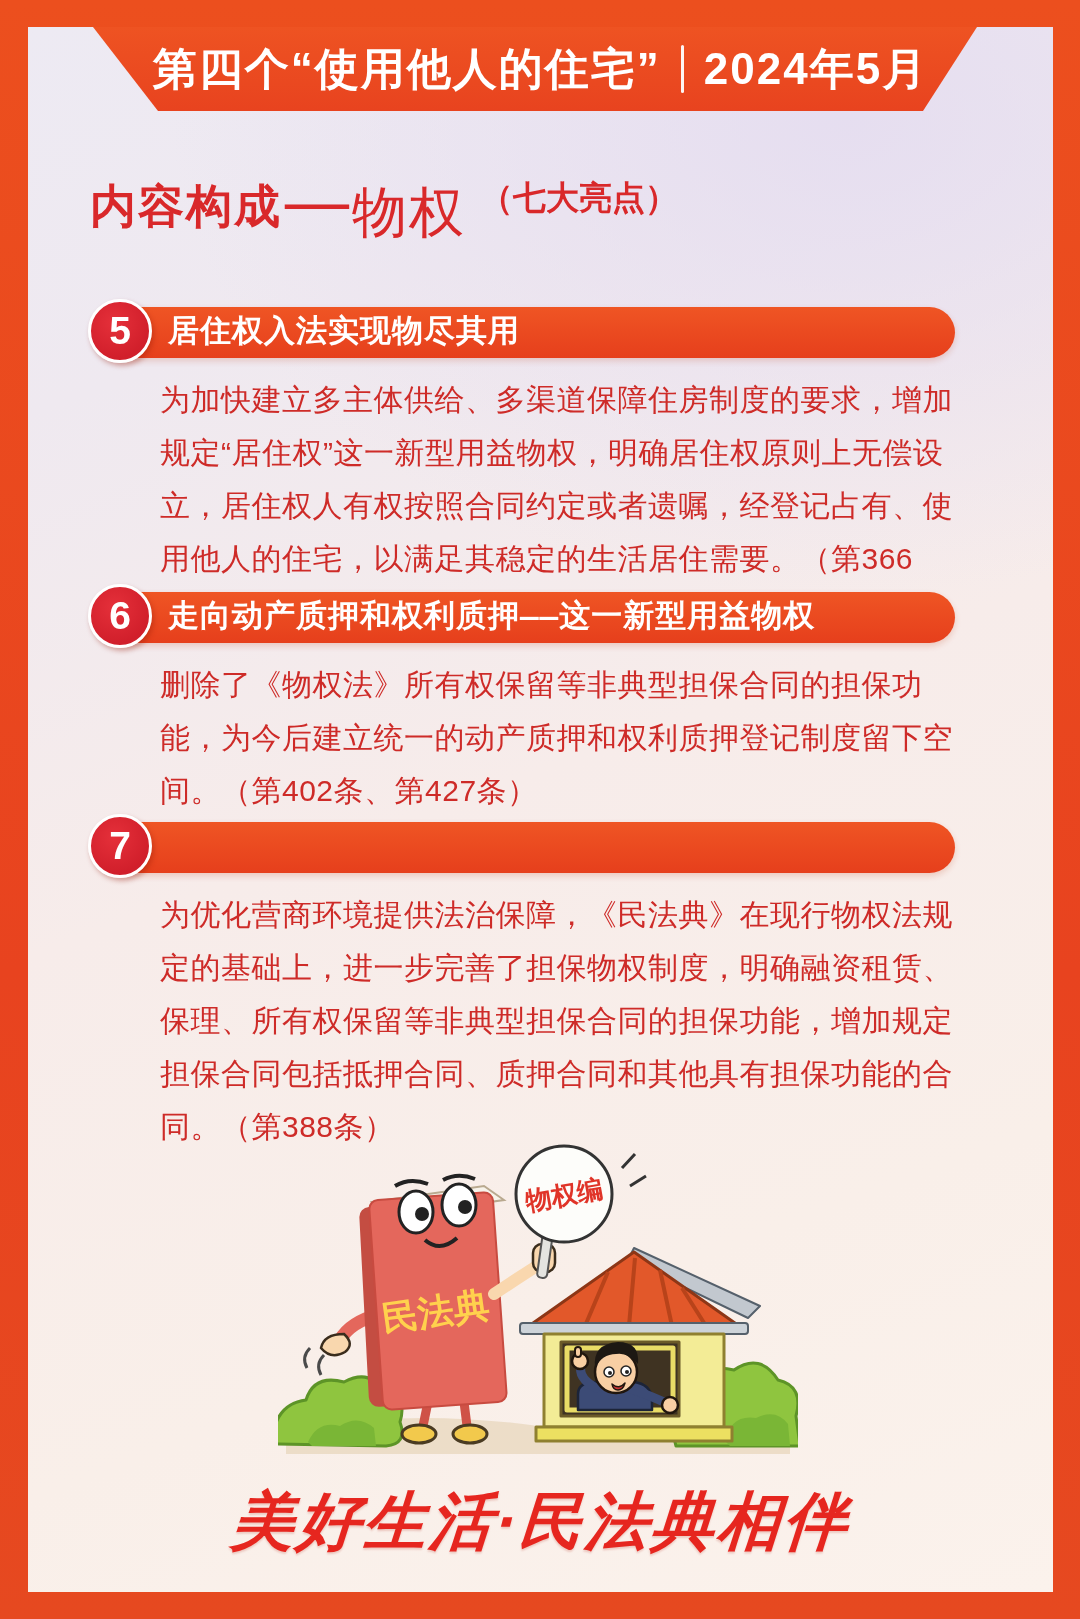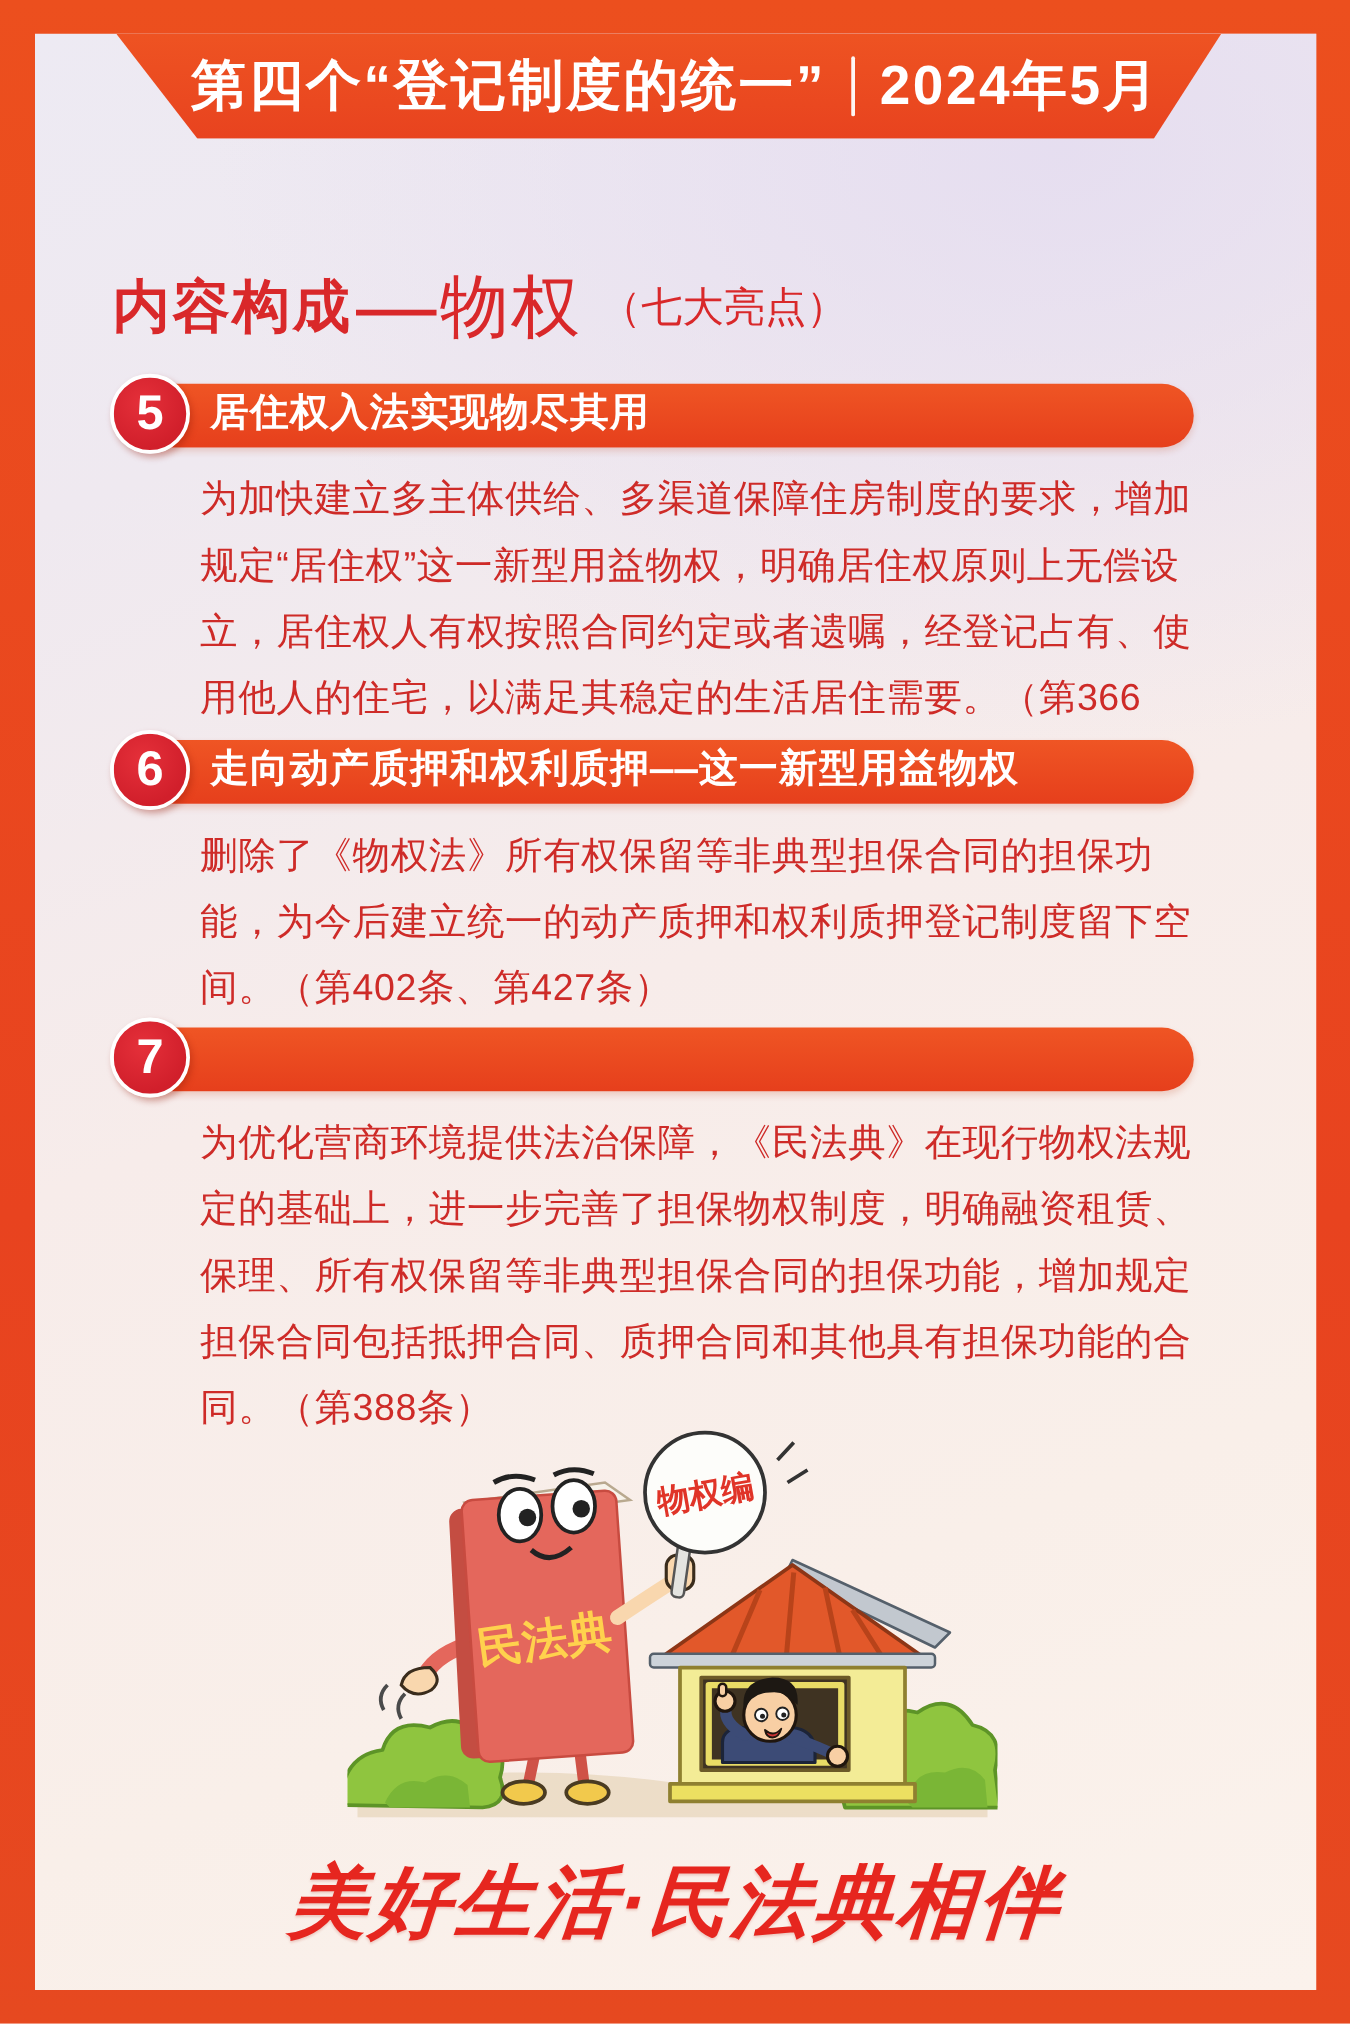--- a/index.html
+++ b/index.html
@@ -78,7 +78,7 @@
   <div class="inner">
 
     <div class="banner">
-      <span class="txt">第四个“登记制度的统一”</span>
+      <span class="txt">第四个“使用他人的住宅”</span>
       <span class="divider"></span>
       <span class="txt">2024年5月</span>
     </div>

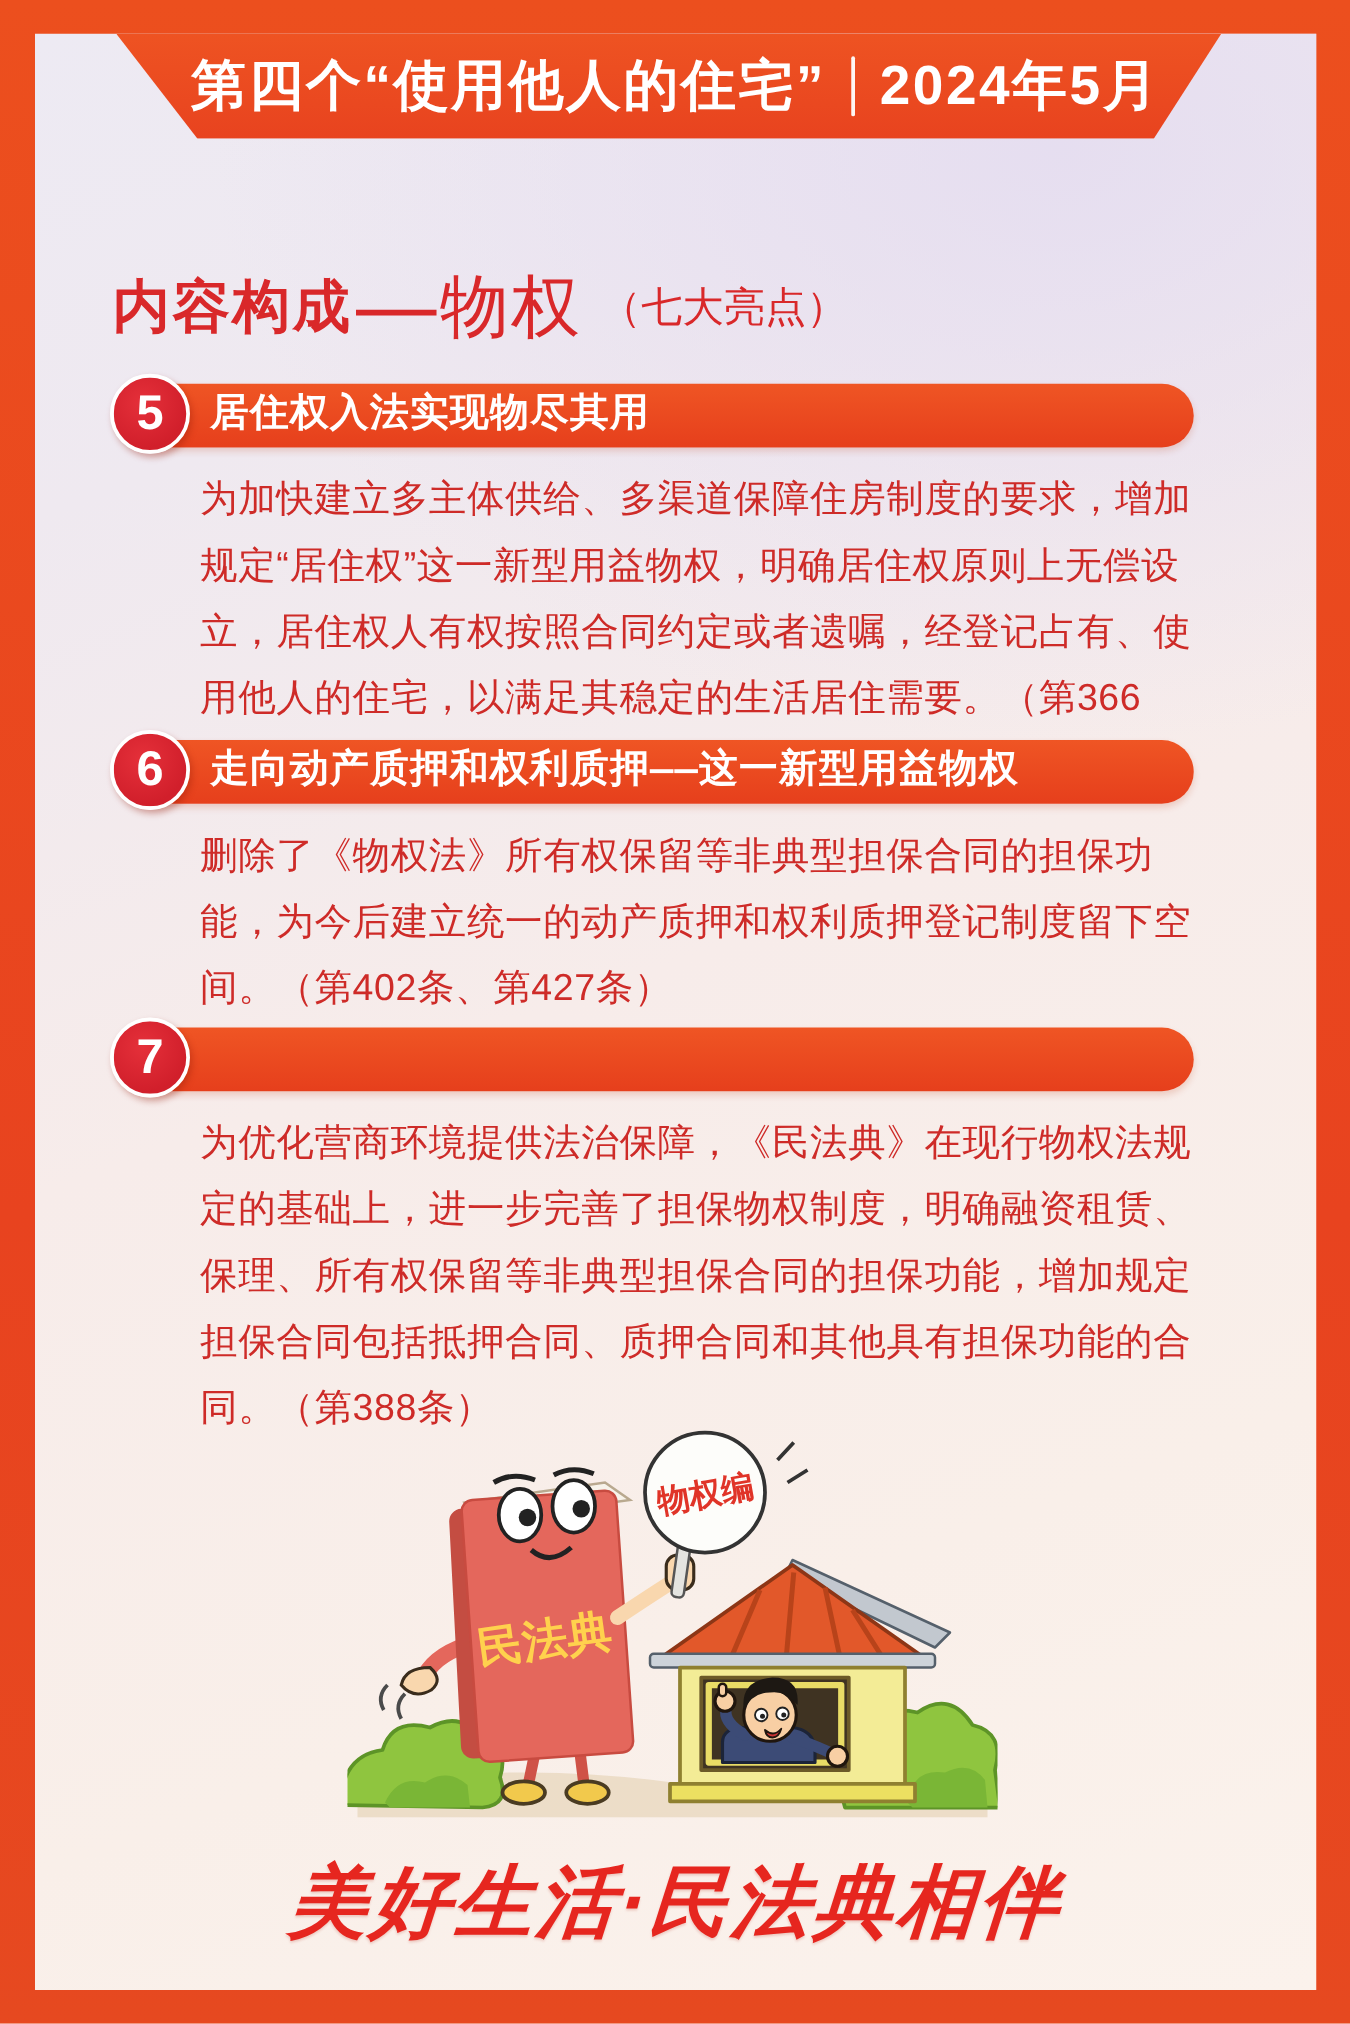--- a/index.html
+++ b/index.html
@@ -29,8 +29,8 @@
   .banner .divider{width:3px;height:48px;background:#fff;opacity:.95;border-radius:2px;}
   
   .title{
-    position:absolute;left:62px;top:182px;
-    display:flex;align-items:center;color:#d9282a;white-space:nowrap;
+    position:absolute;left:62px;top:149px;
+    display:flex;align-items:flex-start;color:#d9282a;white-space:nowrap;
   }
   .title .prefix{font-size:46px;font-weight:600;letter-spacing:2px;}
   .title .dash{font-size:46px;font-weight:800;margin:0 12px;transform:scaleX(1.4);display:inline-block;}

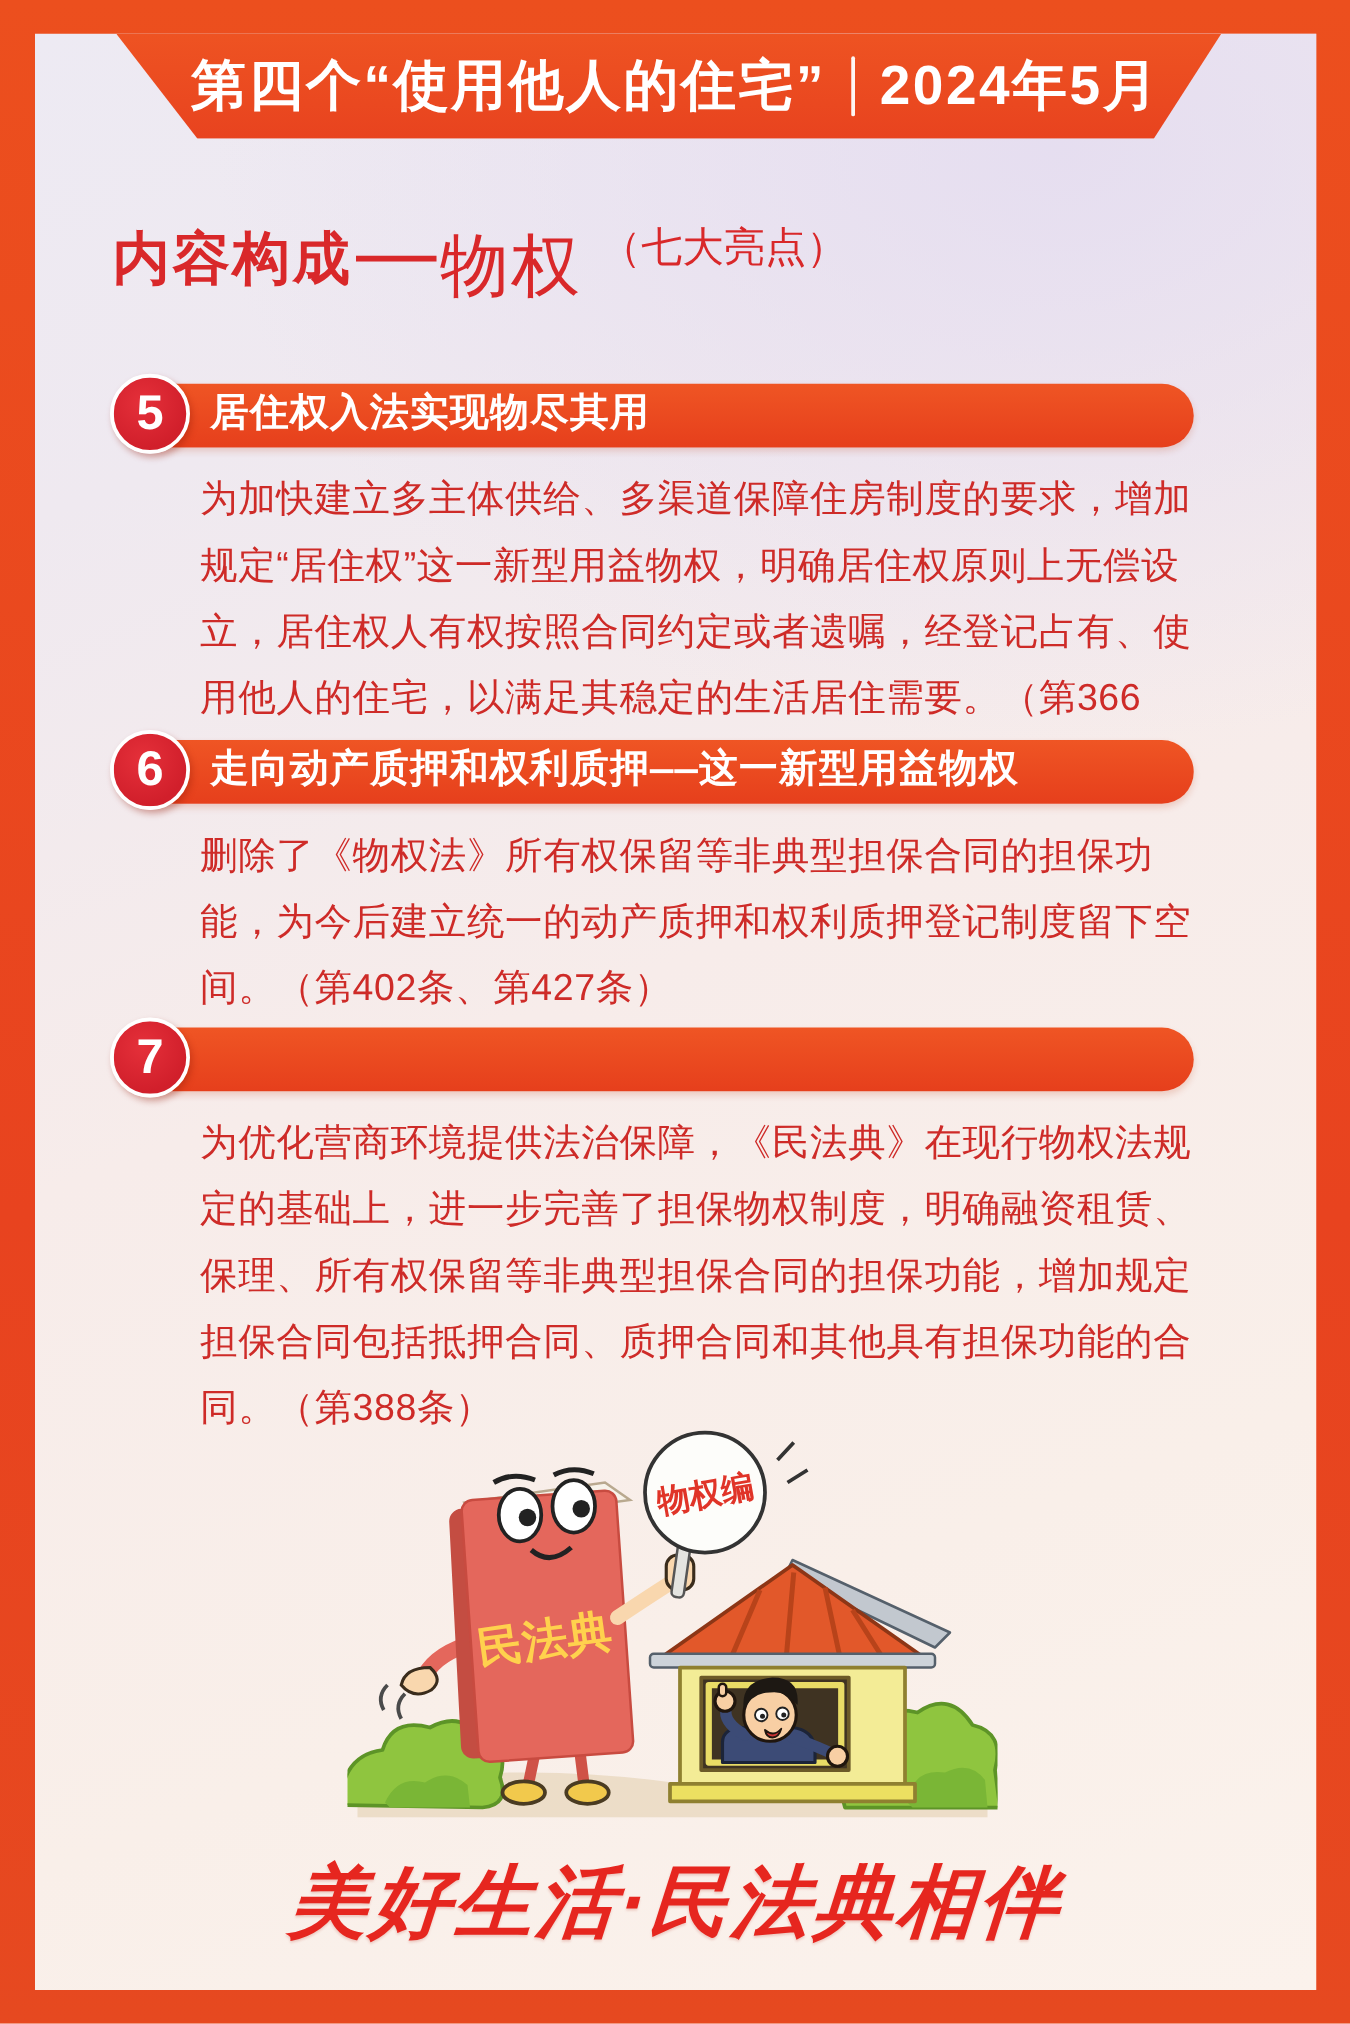--- a/index.html
+++ b/index.html
@@ -35,7 +35,7 @@
   .title .prefix{font-size:46px;font-weight:600;letter-spacing:2px;}
   .title .dash{font-size:46px;font-weight:800;margin:0 12px;transform:scaleX(1.4);display:inline-block;}
   .title .emphasis{font-size:55px;font-weight:400;letter-spacing:2px;}
-  .title .suffix{font-size:33px;font-weight:400;margin-left:14px;}
+  .title .suffix{font-size:33px;font-weight:700;margin-left:14px;}
   
   .section{position:absolute;left:72px;width:855px;}
   .sec5{top:280px;} .sec6{top:565px;} .sec7{top:795px;}

